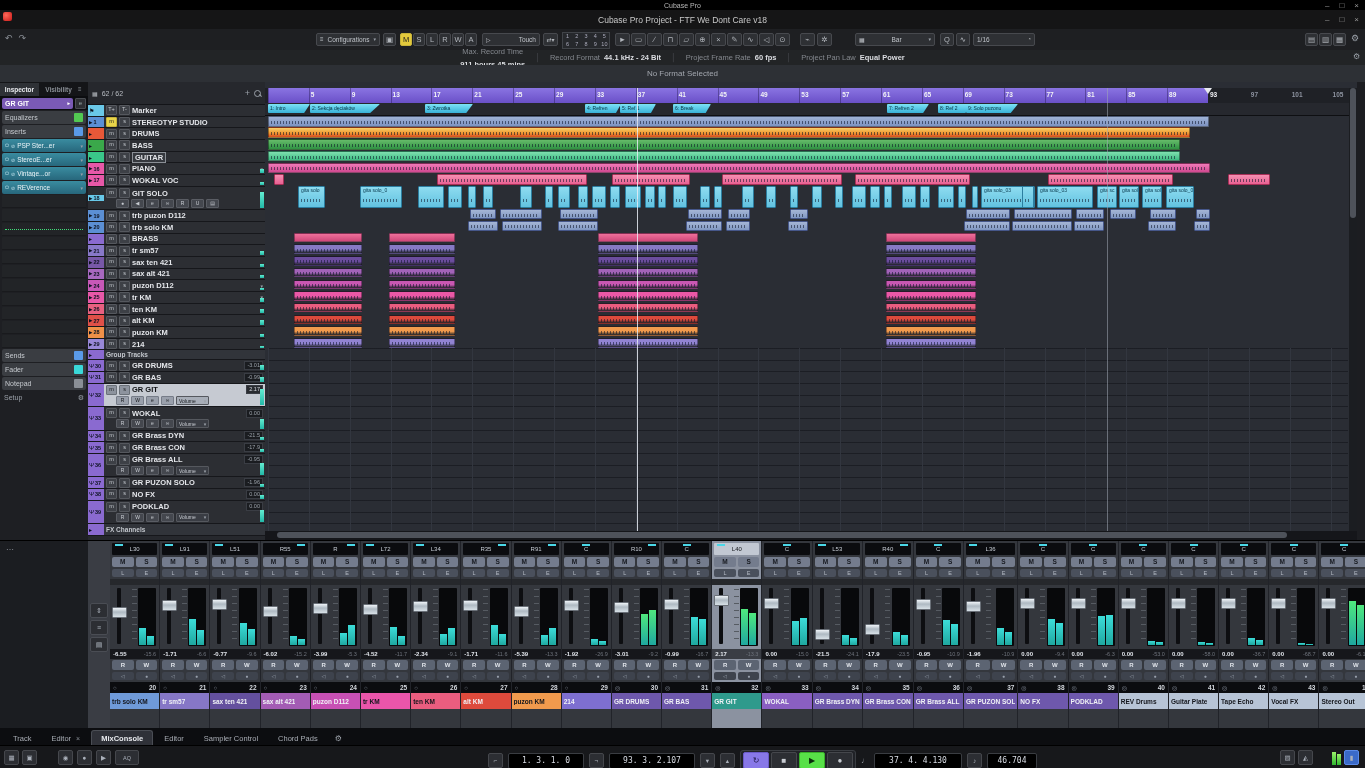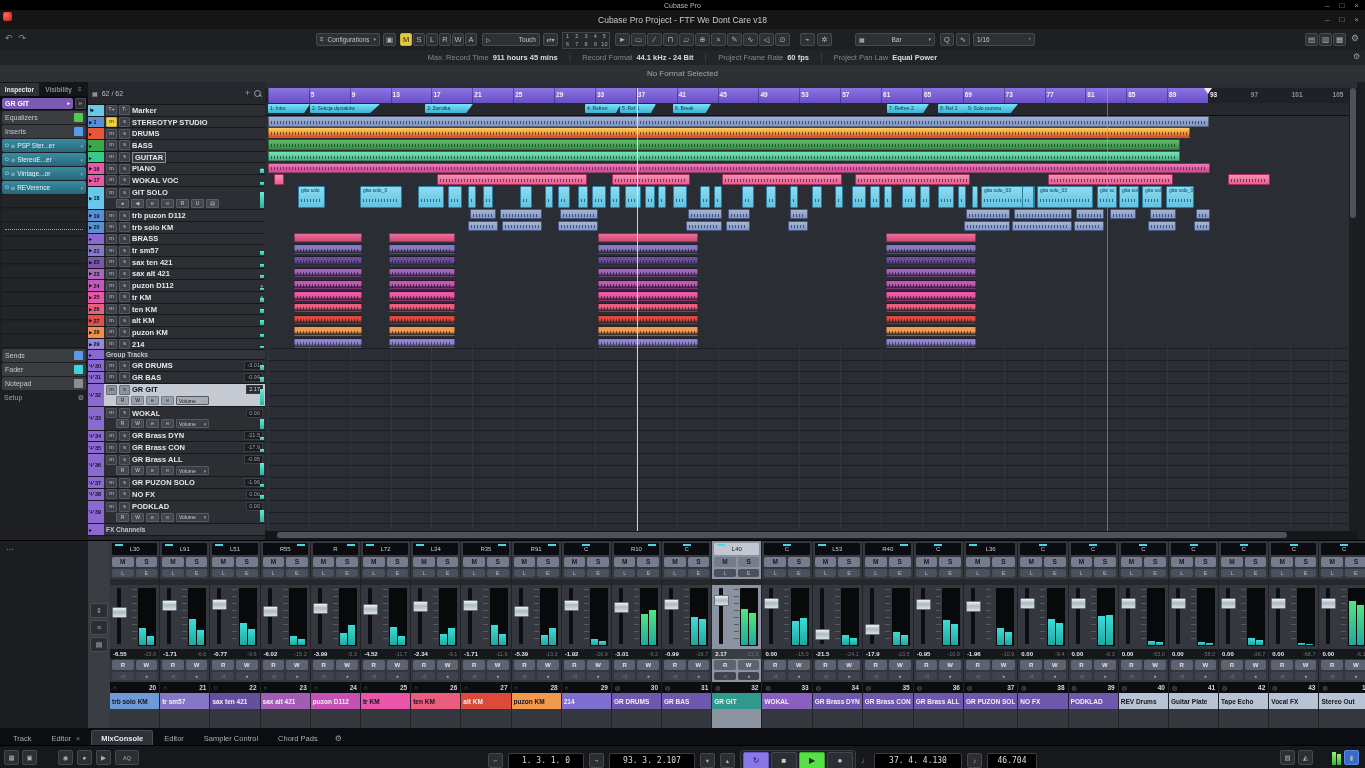--- a/index.html
+++ b/index.html
@@ -229,7 +229,7 @@
 </div>
 
 <div id="infoline" class="abs flex">
-    <div class="flex" style="gap: 4px;">
+    <div class="flex" style="gap: 4px; flex-direction: column;">
       <div class="lab">Max. Record Time</div>
       <div class="val">911 hours 45 mins</div>
     </div>

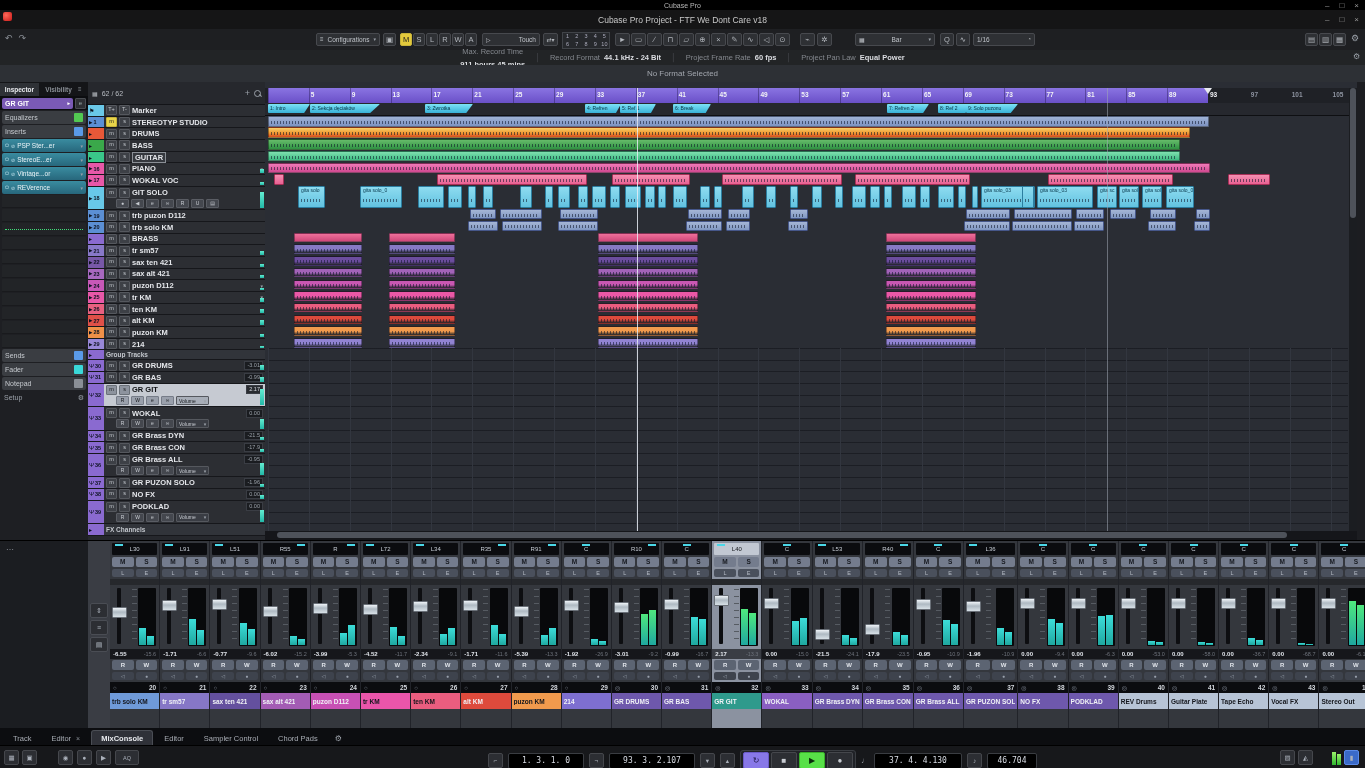--- a/index.html
+++ b/index.html
@@ -438,7 +438,7 @@
             <div class="tmeter" style="height: 3px;"></div>
           </div>
         </div>
-        <div class="trow" style="height: 23.4px;">
+        <div class="trow" style="height: 23.4px; align-items: center;">
           <div class="tstrip" style="background: rgb(104, 200, 232);">
             <div class="tarrow">▶</div>
             <div class="tnum">18</div>

